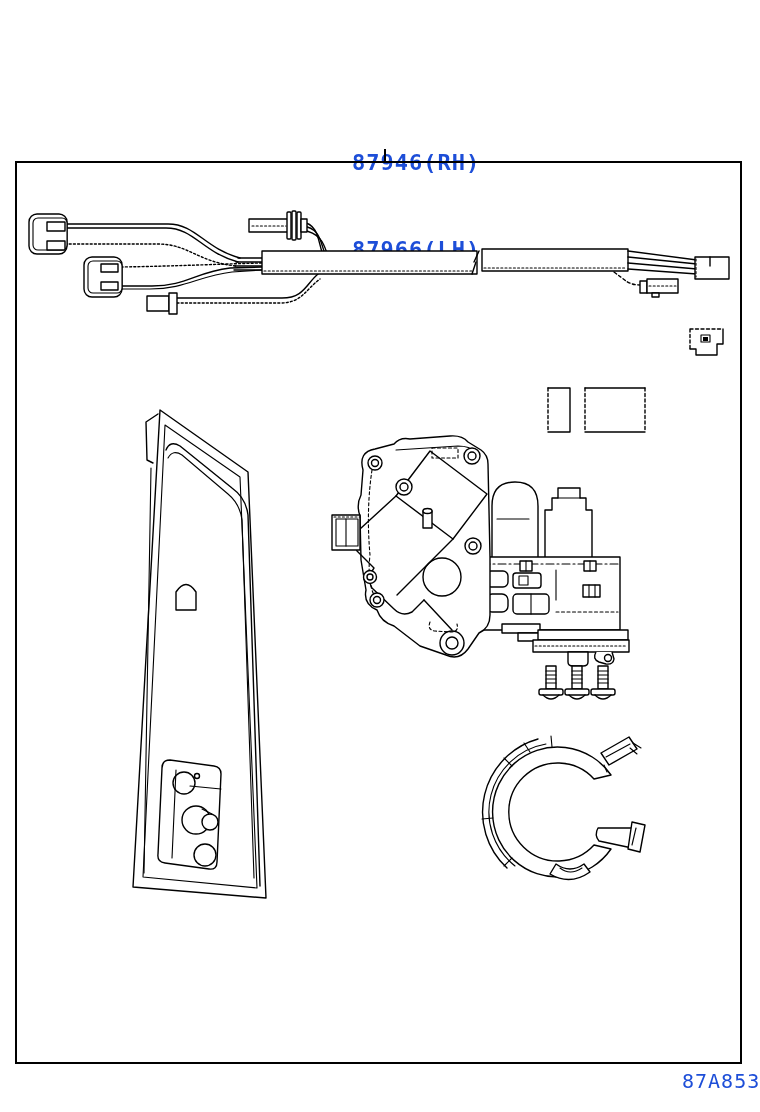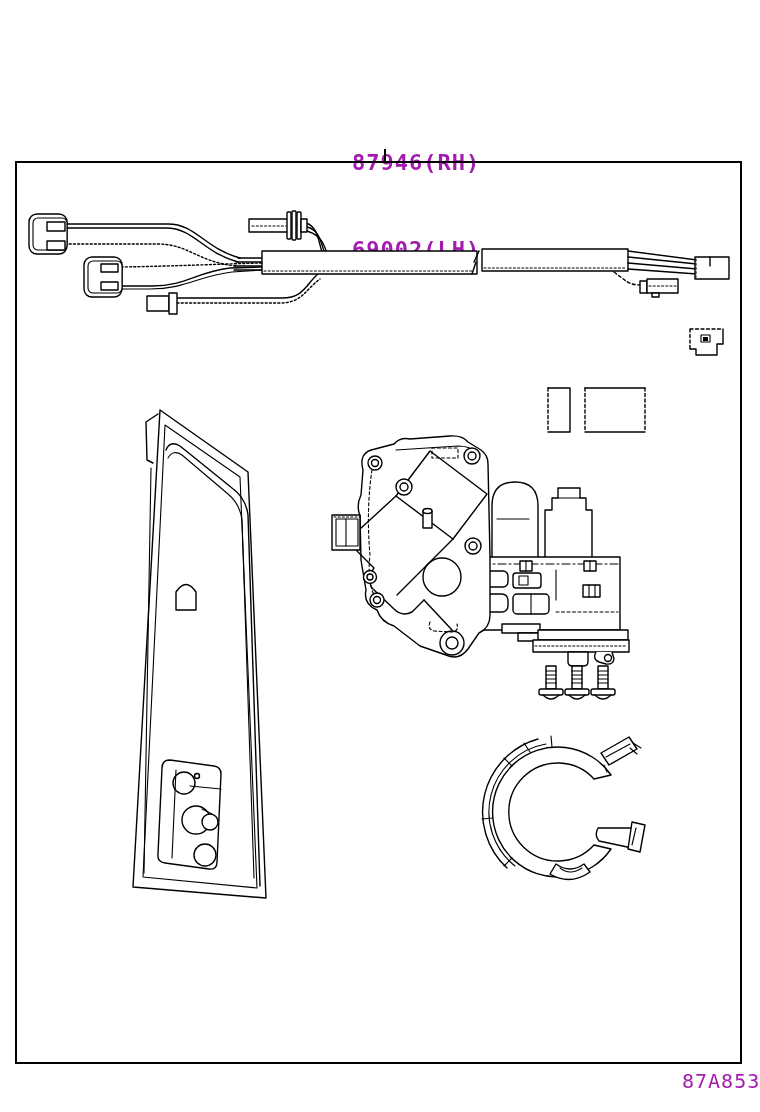--- a/index.html
+++ b/index.html
@@ -4,7 +4,7 @@
 <style>
   html,body{margin:0;padding:0;background:#fff;}
   .page{position:relative;width:760px;height:1112px;background:#fff;overflow:hidden;
-        font-family:"DejaVu Sans Mono","Liberation Mono",monospace;color:#a21caf;}
+        font-family:"DejaVu Sans Mono","Liberation Mono",monospace;color:#1d4ed8;}
   .callout{position:absolute;left:352px;top:90px;font-size:22px;line-height:29px;
            font-weight:bold;letter-spacing:1px;white-space:pre;}
   .leader{position:absolute;left:384px;top:149px;width:2px;height:13px;background:#000;}

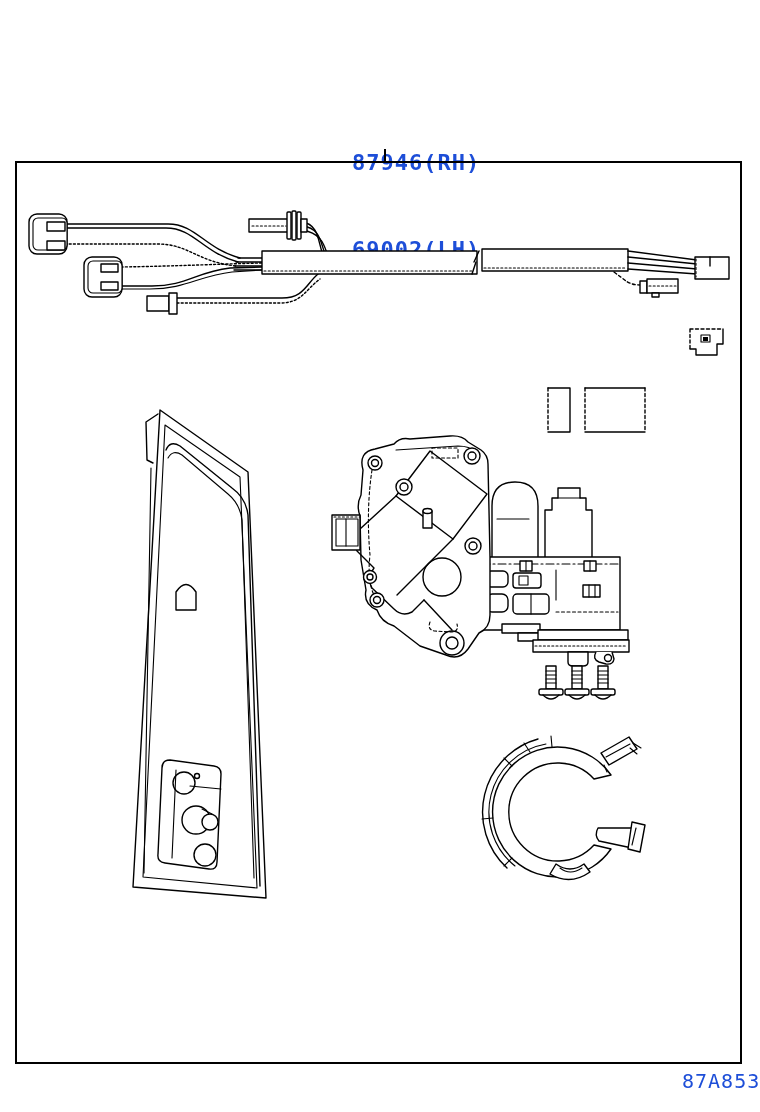--- a/index.html
+++ b/index.html
@@ -25,7 +25,7 @@
 
   <div class="callout">
     <div>87946(RH)</div>
-    <div>69002(LH)</div>
+    <div>87966(LH)</div>
   </div>
   <div class="leader"></div>
 

